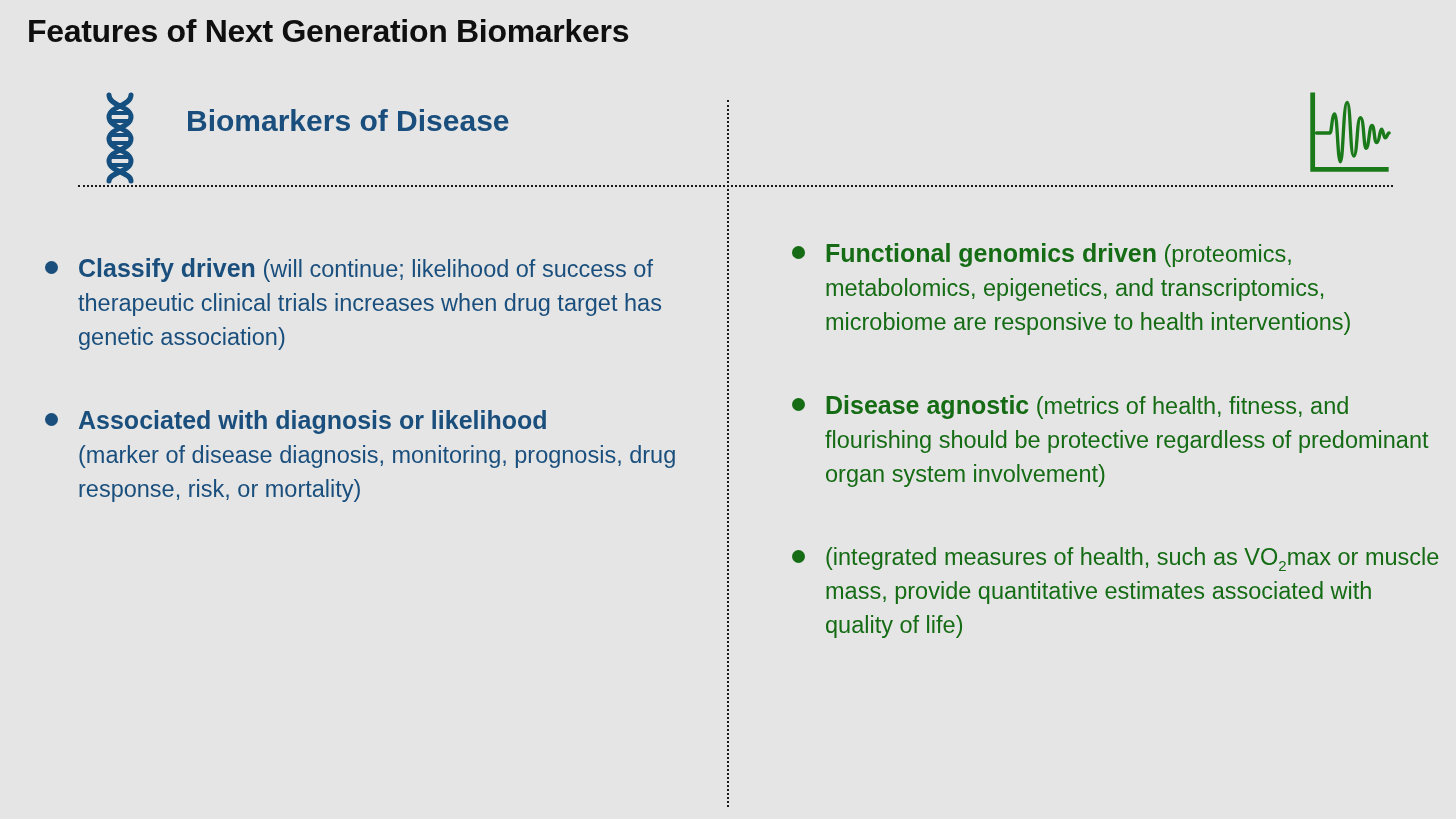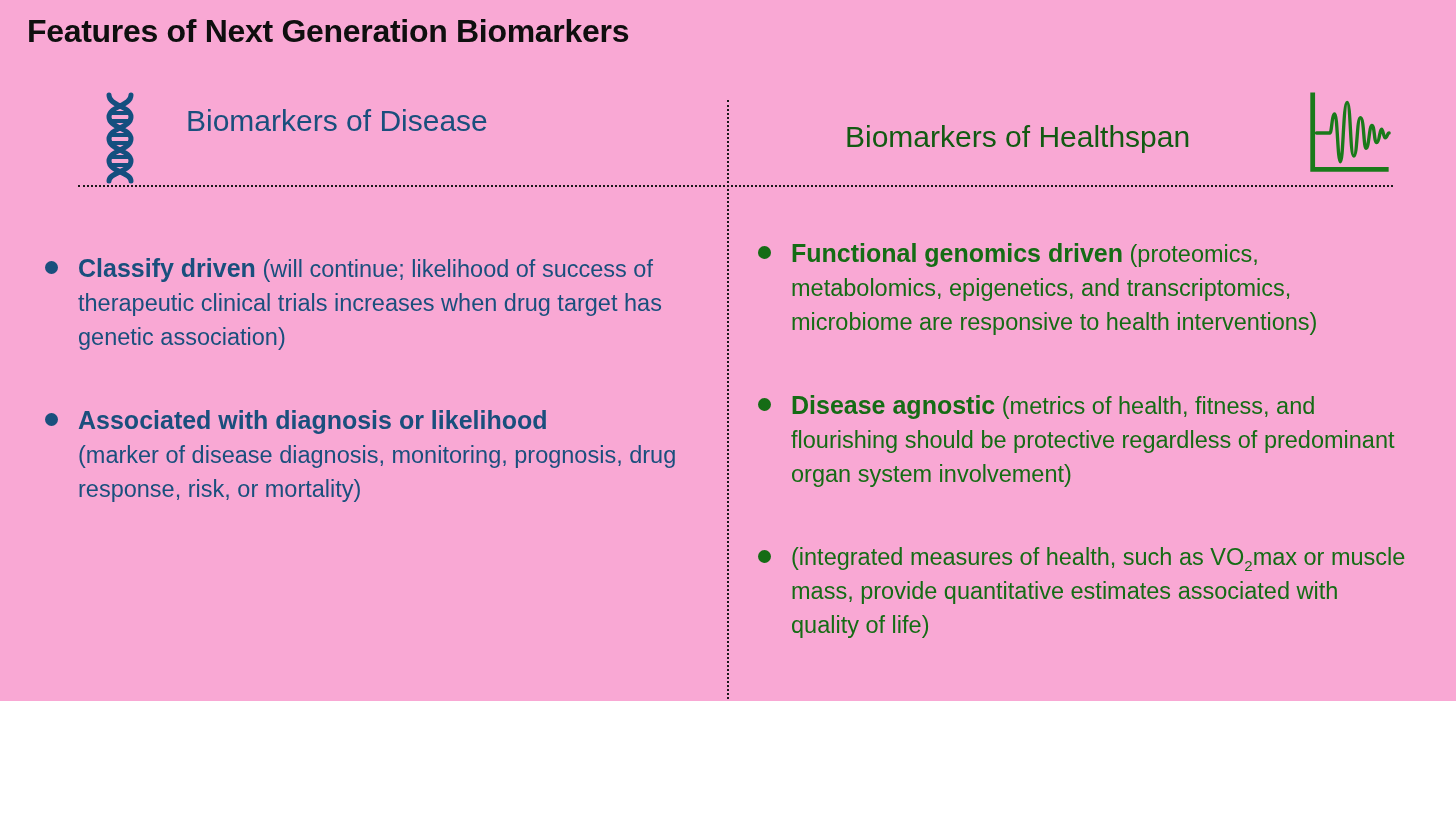--- a/index.html
+++ b/index.html
@@ -11,8 +11,8 @@
   #slide {
     position: relative;
     width: 1456px;
-    height: 701px;
-    background: #f9a8d4;
+    height: 819px;
+    background: #e5e5e5;
     overflow: hidden;
   }
 

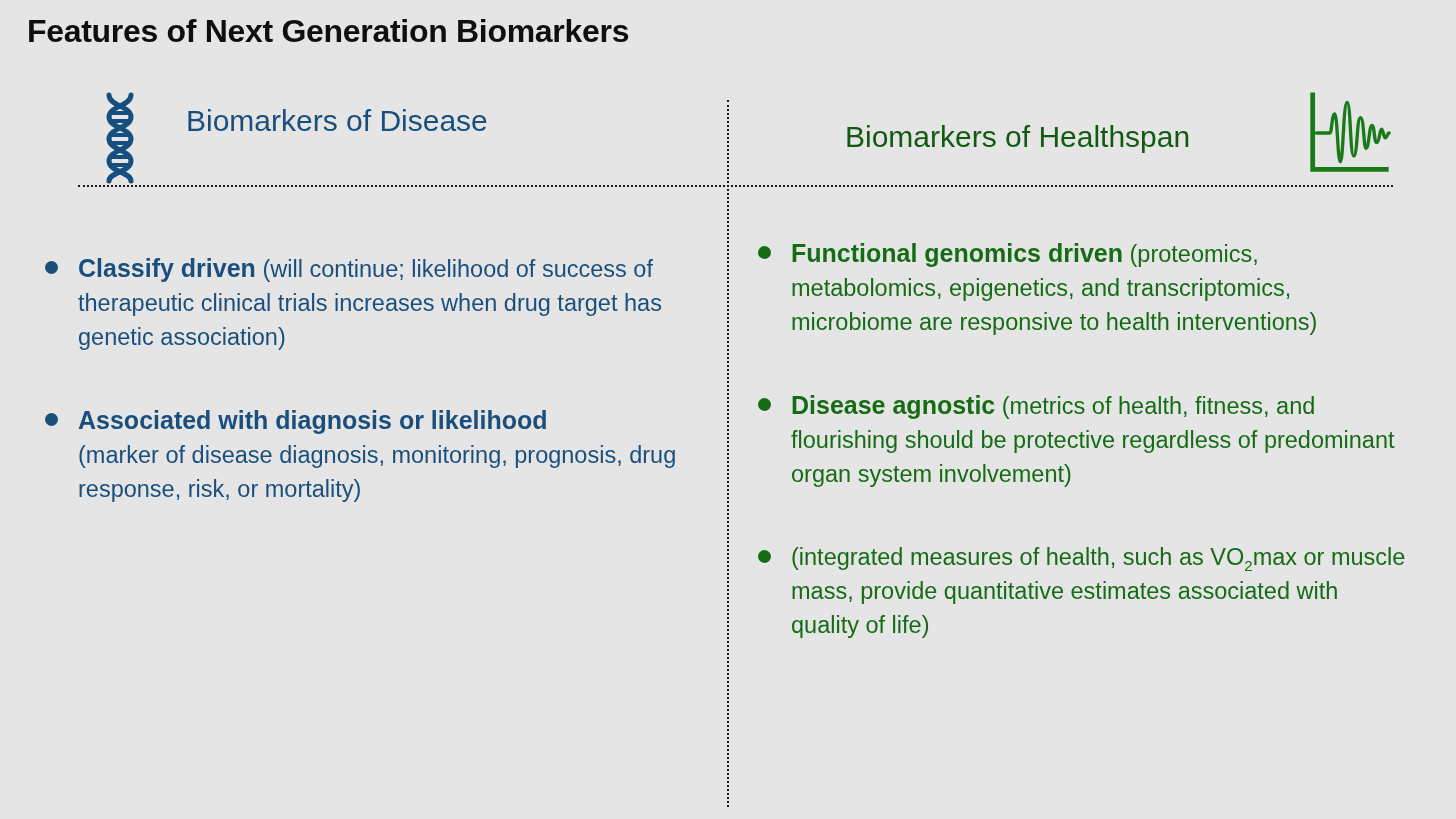--- a/index.html
+++ b/index.html
@@ -50,7 +50,7 @@
   .col-header-label {
     position: absolute;
     font-size: 30px;
-    font-weight: 400;
+    font-weight: 700;
     white-space: nowrap;
   }
   #disease-header-label {

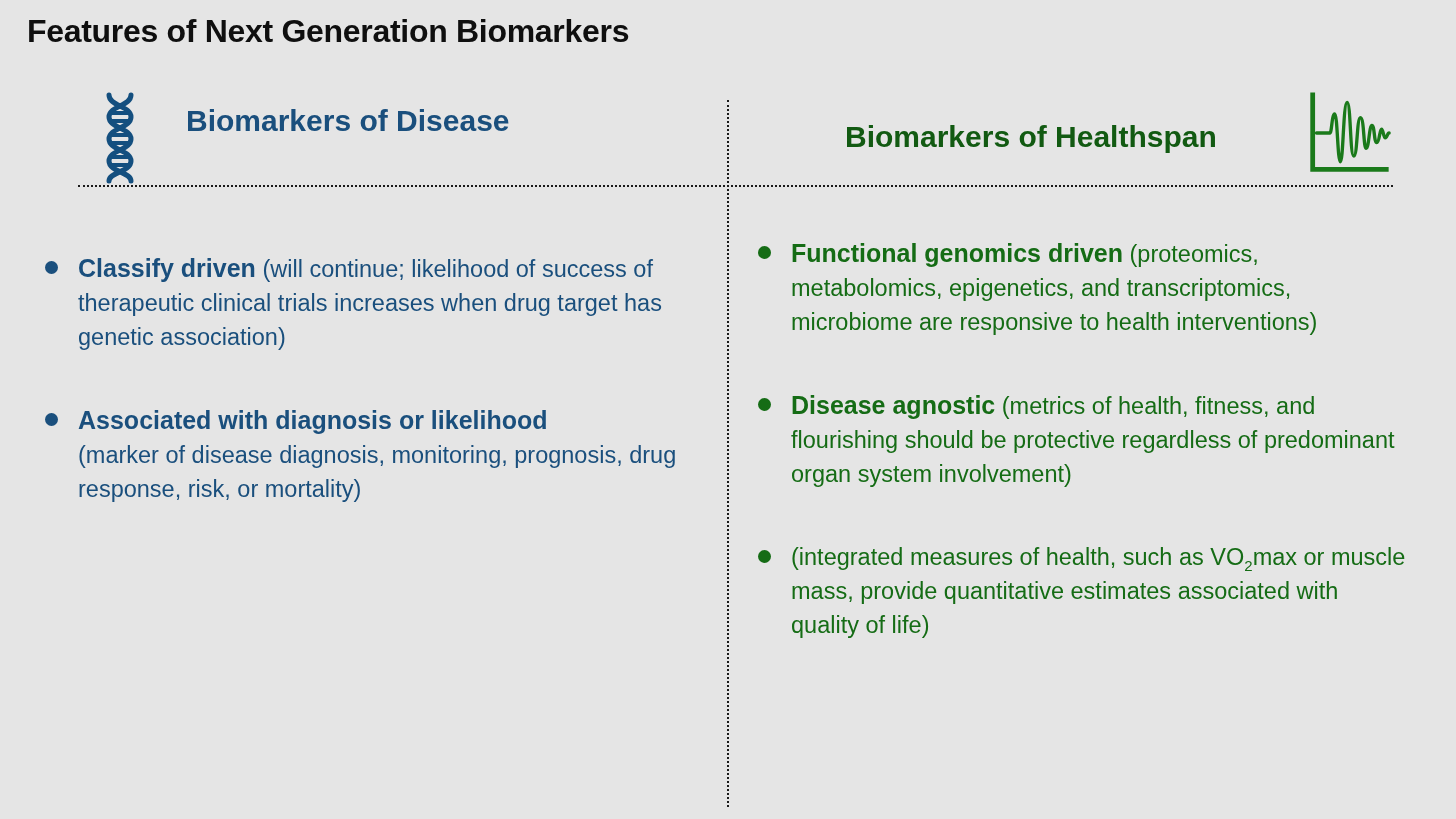--- a/index.html
+++ b/index.html
@@ -150,7 +150,6 @@
   </div>
   <div id="disease-header-label" class="col-header-label">Biomarkers of Disease</div>
 
-  <div id="healthspan-header-label" class="col-header-label">Biomarkers of Healthspan</div>
   <div id="waveform-icon-box">
     <svg width="86" height="86" viewBox="0 0 90 90" fill="none">
       <path d="M7,4 L7,82 L84,82" stroke="#1a7a1a" stroke-width="5" stroke-linecap="square"></path>

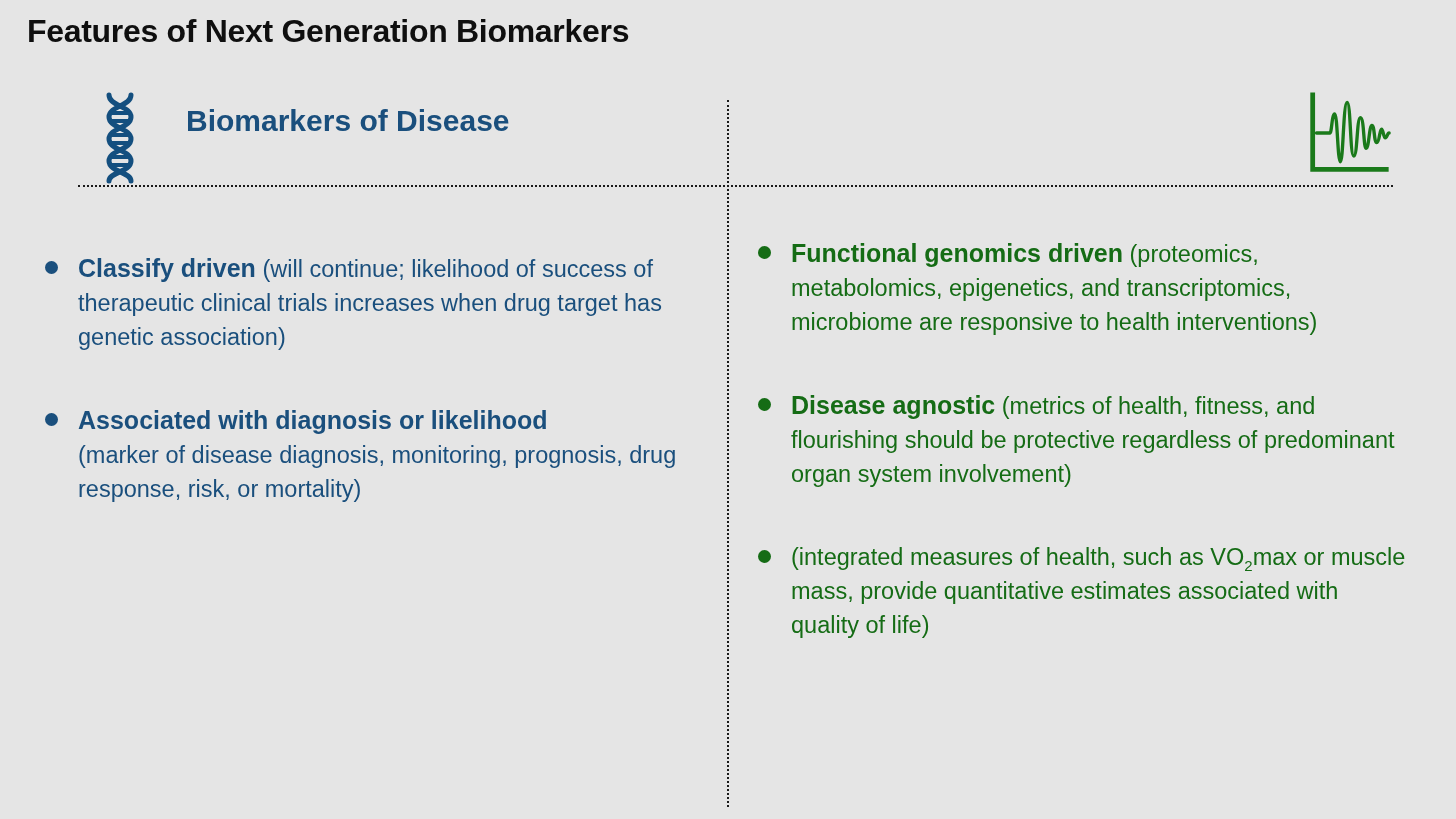--- a/index.html
+++ b/index.html
@@ -92,7 +92,7 @@
     color: #1a4f7d;
   }
   #healthspan-bullets {
-    left: 758px;
+    left: 792px;
     top: 236px;
     width: 665px;
     color: #156c15;

